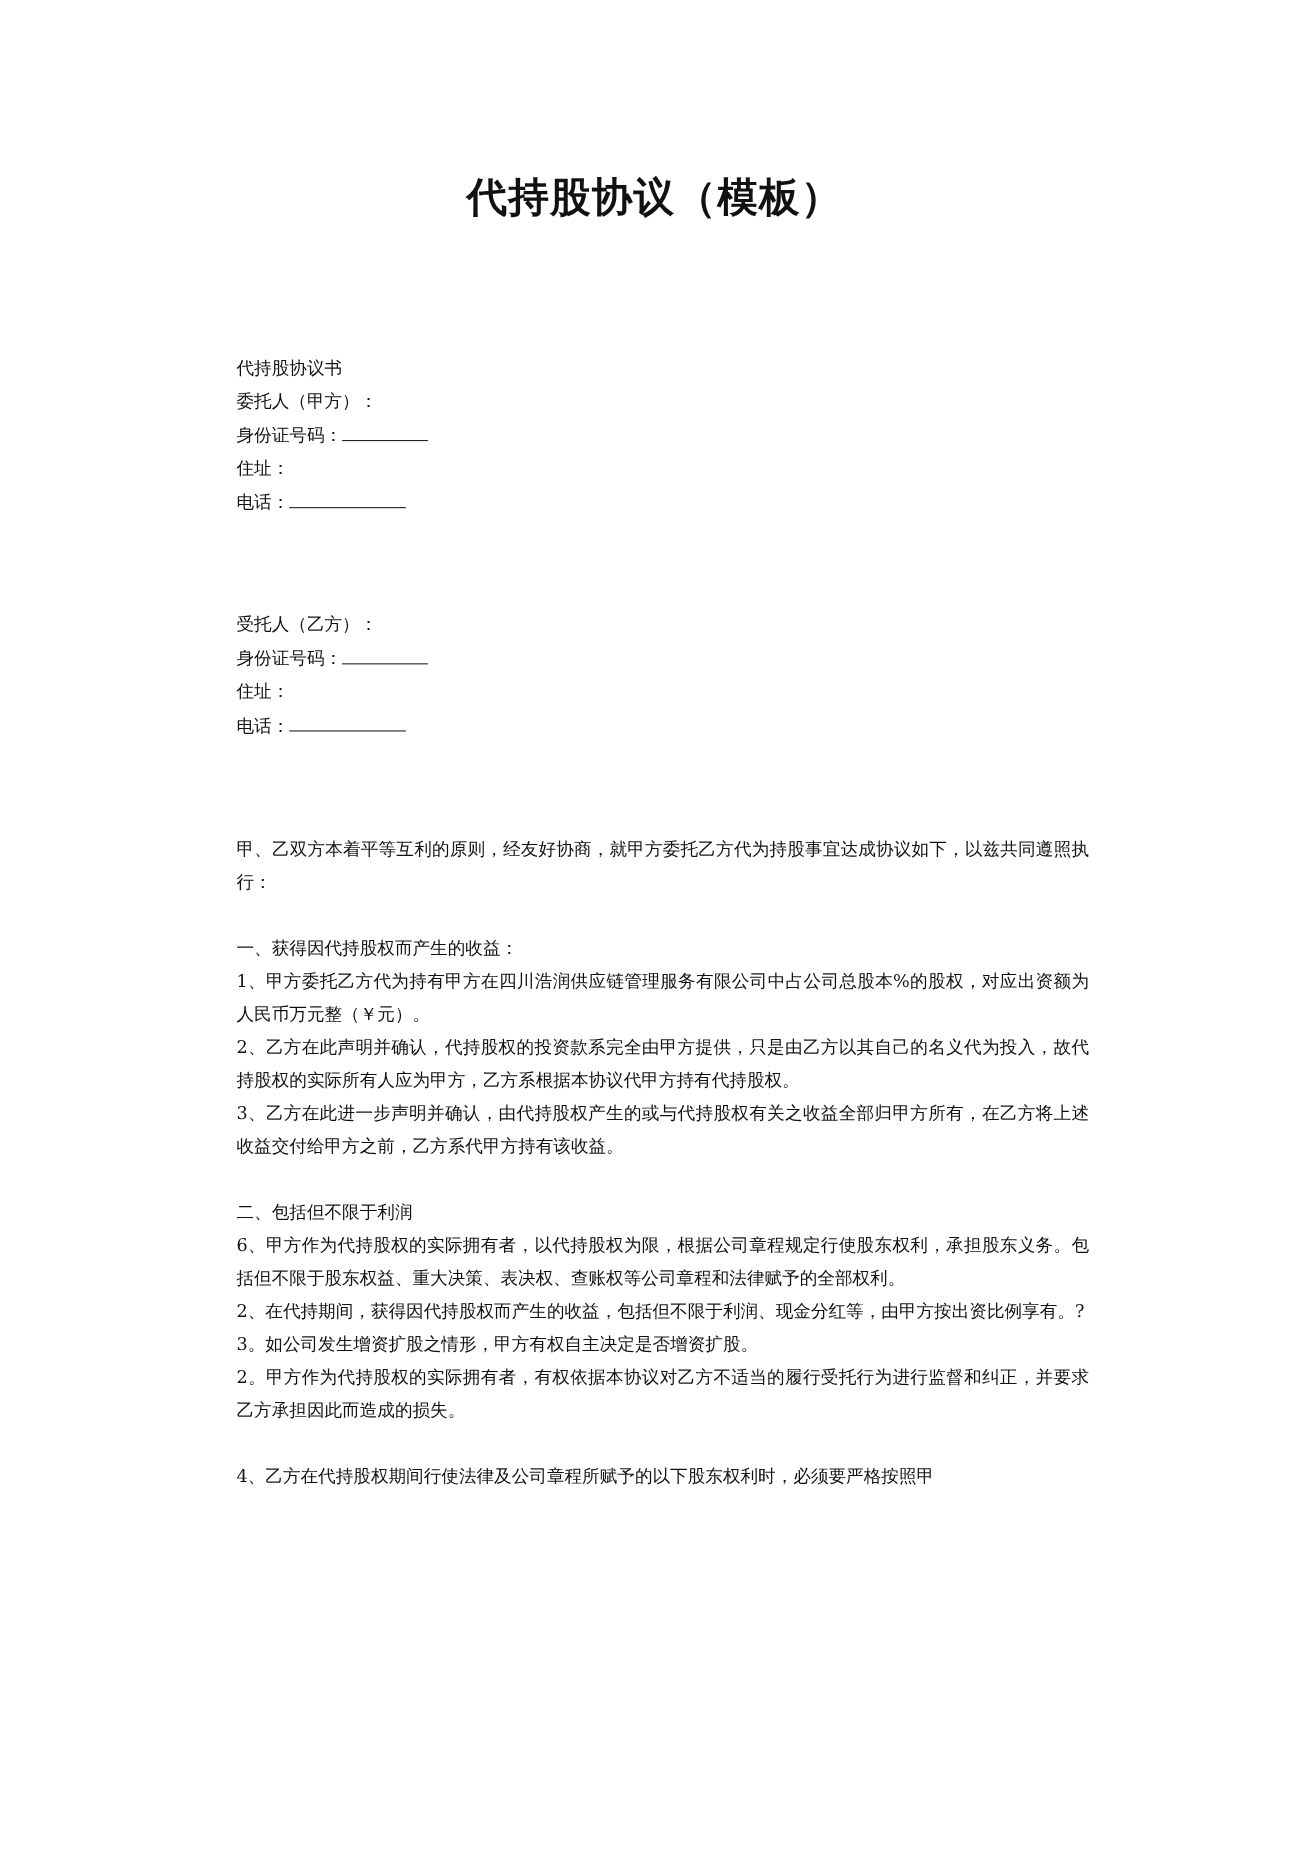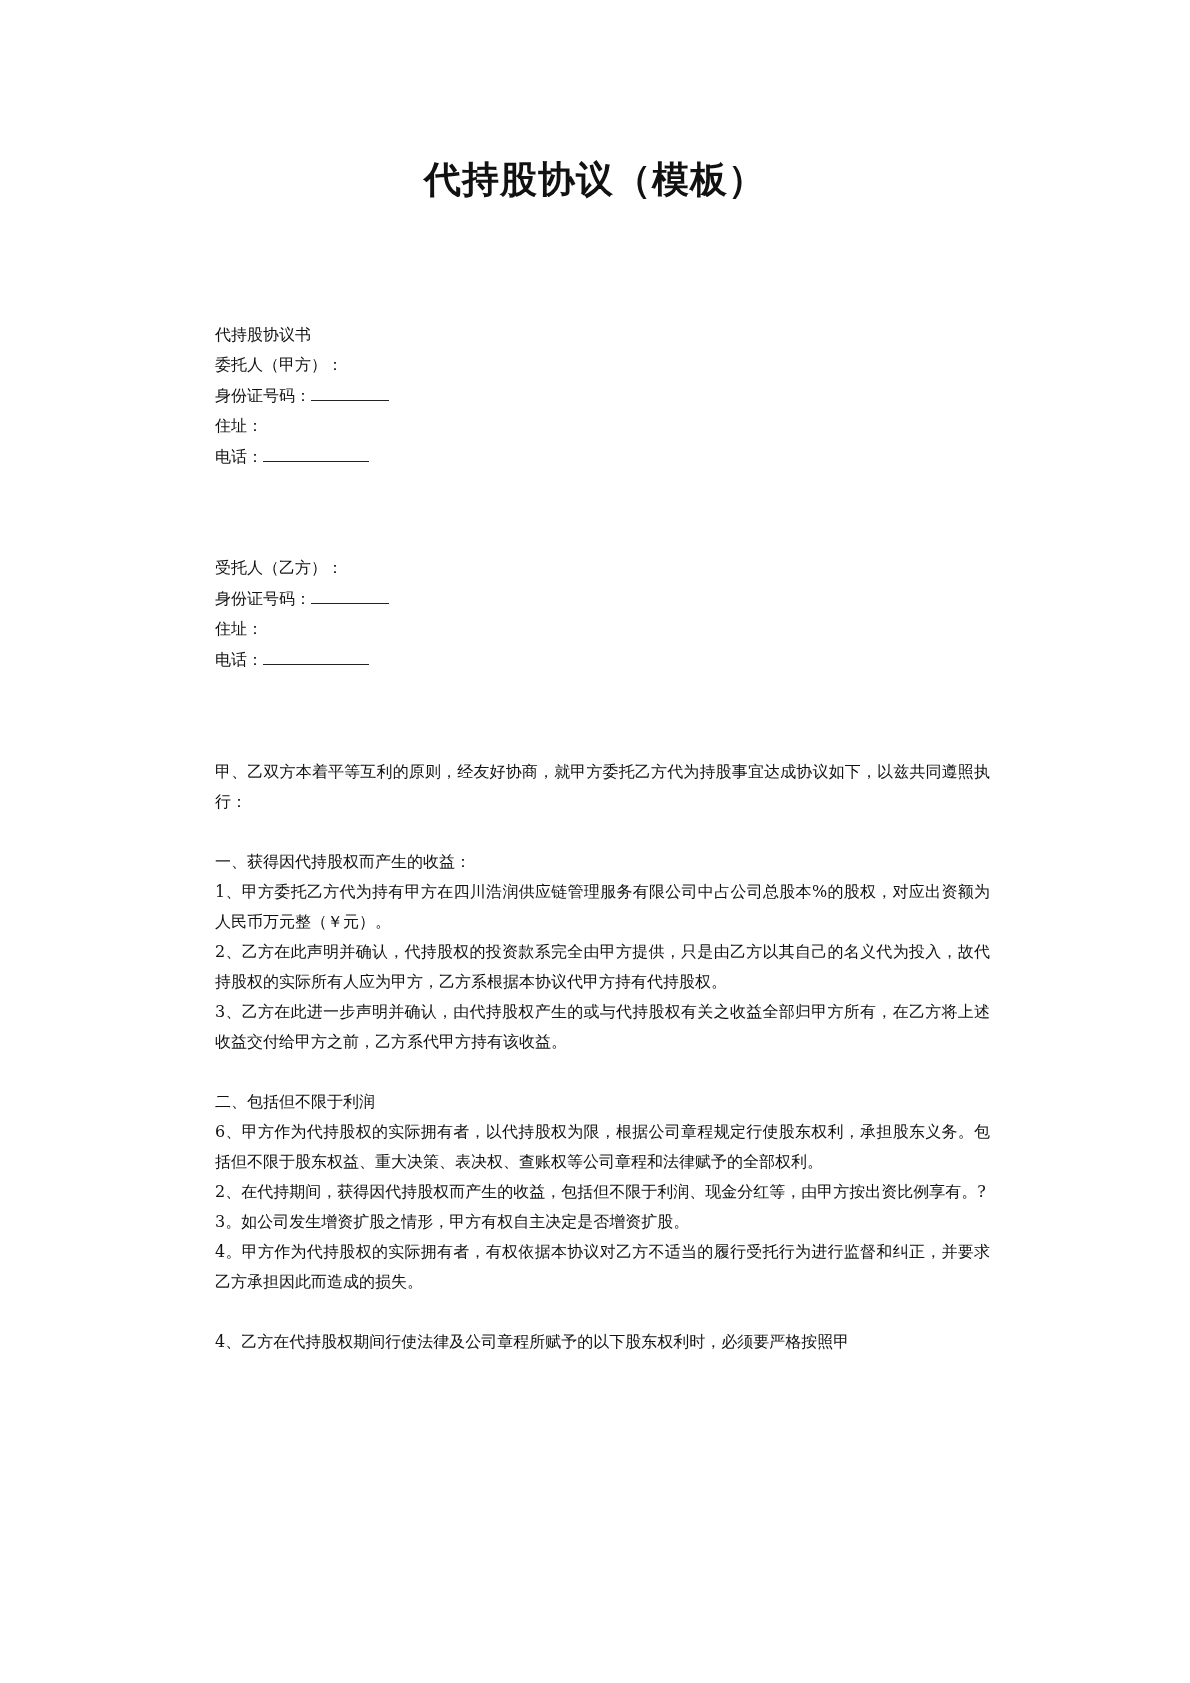--- a/index.html
+++ b/index.html
@@ -63,7 +63,7 @@
     <div class="para">6、甲方作为代持股权的实际拥有者，以代持股权为限，根据公司章程规定行使股东权利，承担股东义务。包括但不限于股东权益、重大决策、表决权、查账权等公司章程和法律赋予的全部权利。</div>
     <div class="para">2、在代持期间，获得因代持股权而产生的收益，包括但不限于利润、现金分红等，由甲方按出资比例享有。?</div>
     <div class="para">3。如公司发生增资扩股之情形，甲方有权自主决定是否增资扩股。</div>
-    <div class="para">4。甲方作为代持股权的实际拥有者，有权依据本协议对乙方不适当的履行受托行为进行监督和纠正，并要求乙方承担因此而造成的损失。</div>
+    <div class="para">2。甲方作为代持股权的实际拥有者，有权依据本协议对乙方不适当的履行受托行为进行监督和纠正，并要求乙方承担因此而造成的损失。</div>
   </div>
   <div class="gap"></div>
 

